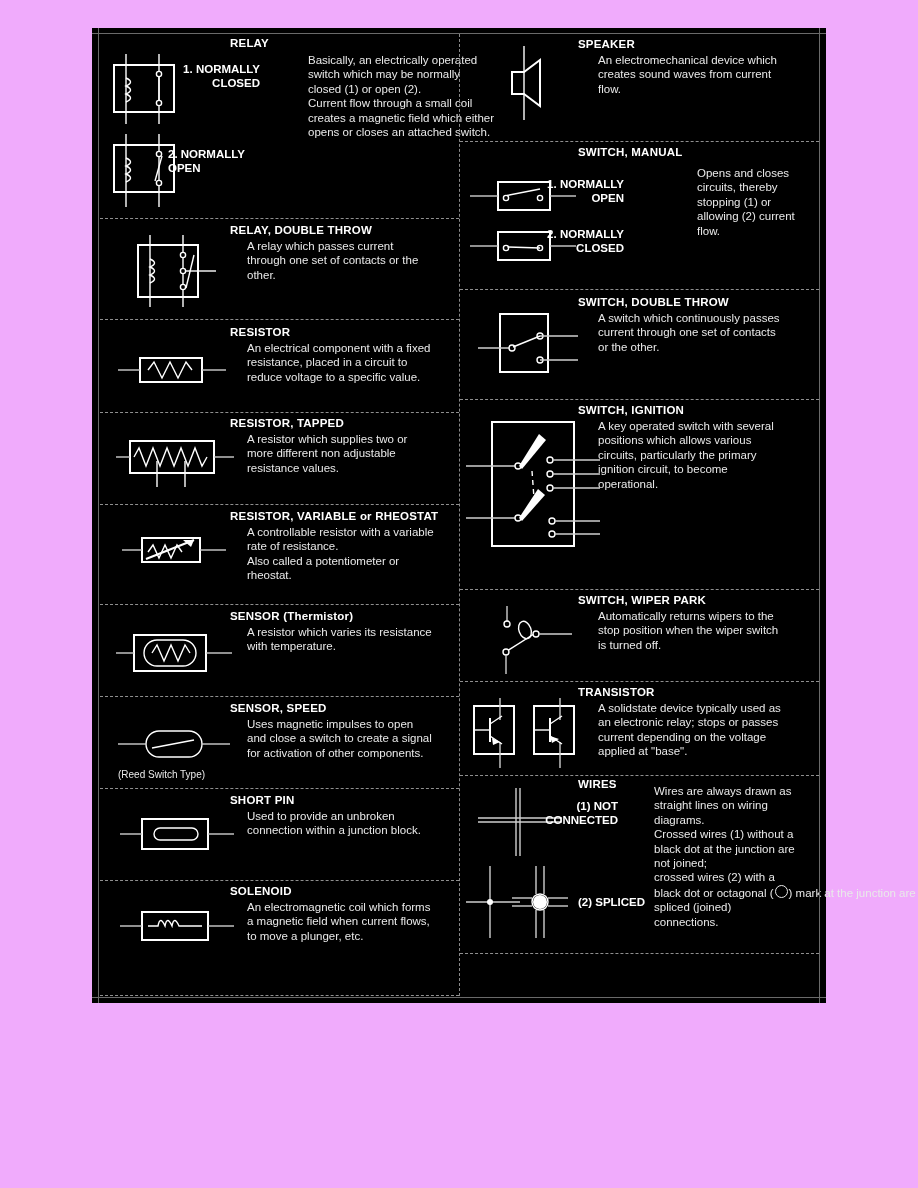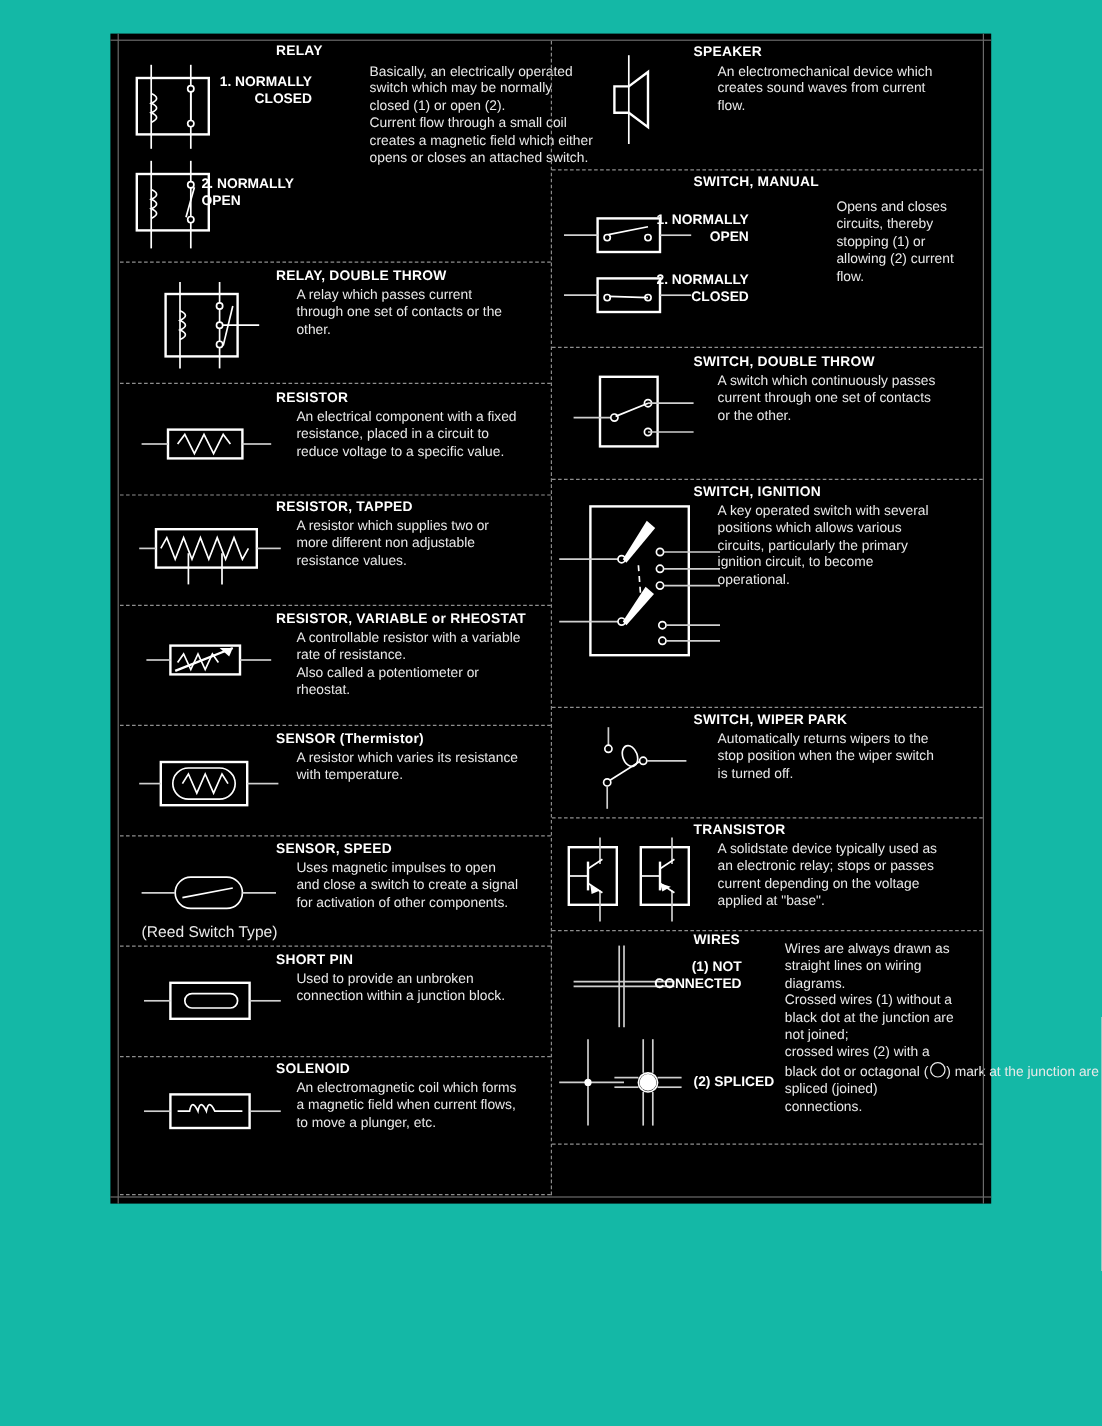--- a/index.html
+++ b/index.html
@@ -4,7 +4,7 @@
 <style>
   html,body{margin:0;padding:0;background:#ffffff;}
   body{width:918px;height:1188px;font-family:"Liberation Sans",sans-serif;}
-  #page{position:relative;width:918px;height:1188px;background:#14b8a6;overflow:hidden;}
+  #page{position:relative;width:918px;height:1188px;background:#f0abfc;overflow:hidden;}
   #sheet{position:absolute;left:92px;top:28px;width:734px;height:975px;background:#000000;}
   #grid{position:absolute;left:8px;top:6px;width:718px;height:962px;}
 

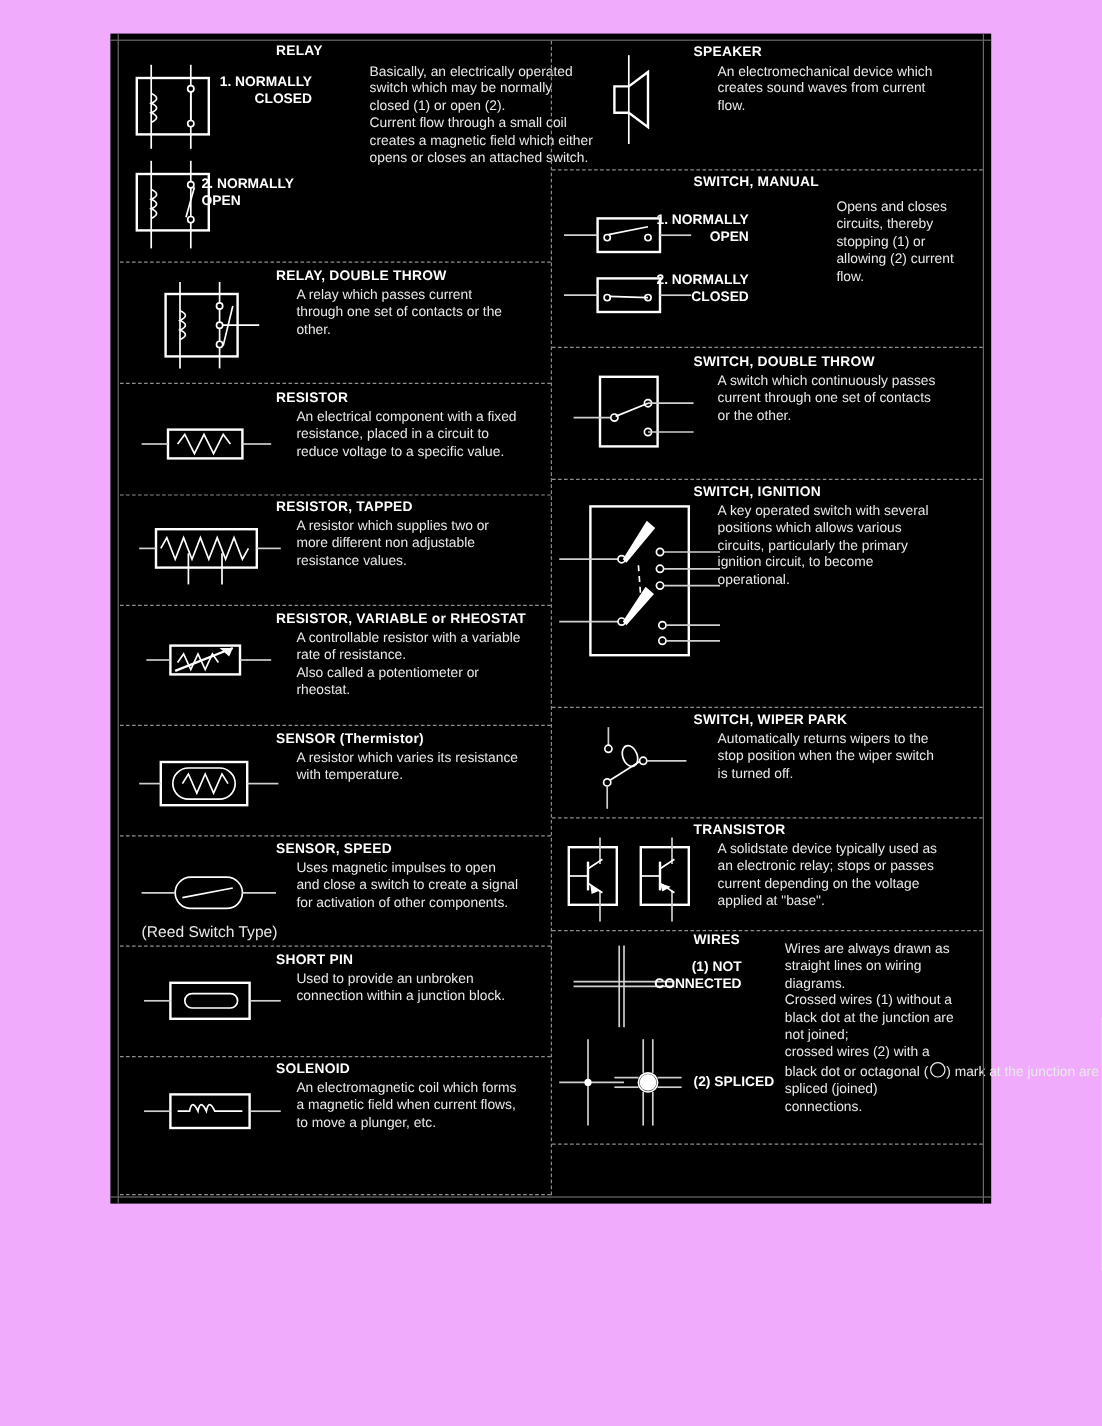--- a/index.html
+++ b/index.html
@@ -22,7 +22,7 @@
   .desc{font-size:11.5px;line-height:14.4px;color:#e9e9e9;}
   .lbl{font-weight:bold;font-size:11.5px;line-height:13.5px;color:#ffffff;}
   .lbl.r{text-align:right;}
-  .small{font-size:13px;color:#e9e9e9;}
+  .small{font-size:10px;color:#e9e9e9;}
 
   svg{display:block;overflow:visible;}
   .st{stroke:#ffffff;fill:none;stroke-width:2;}

